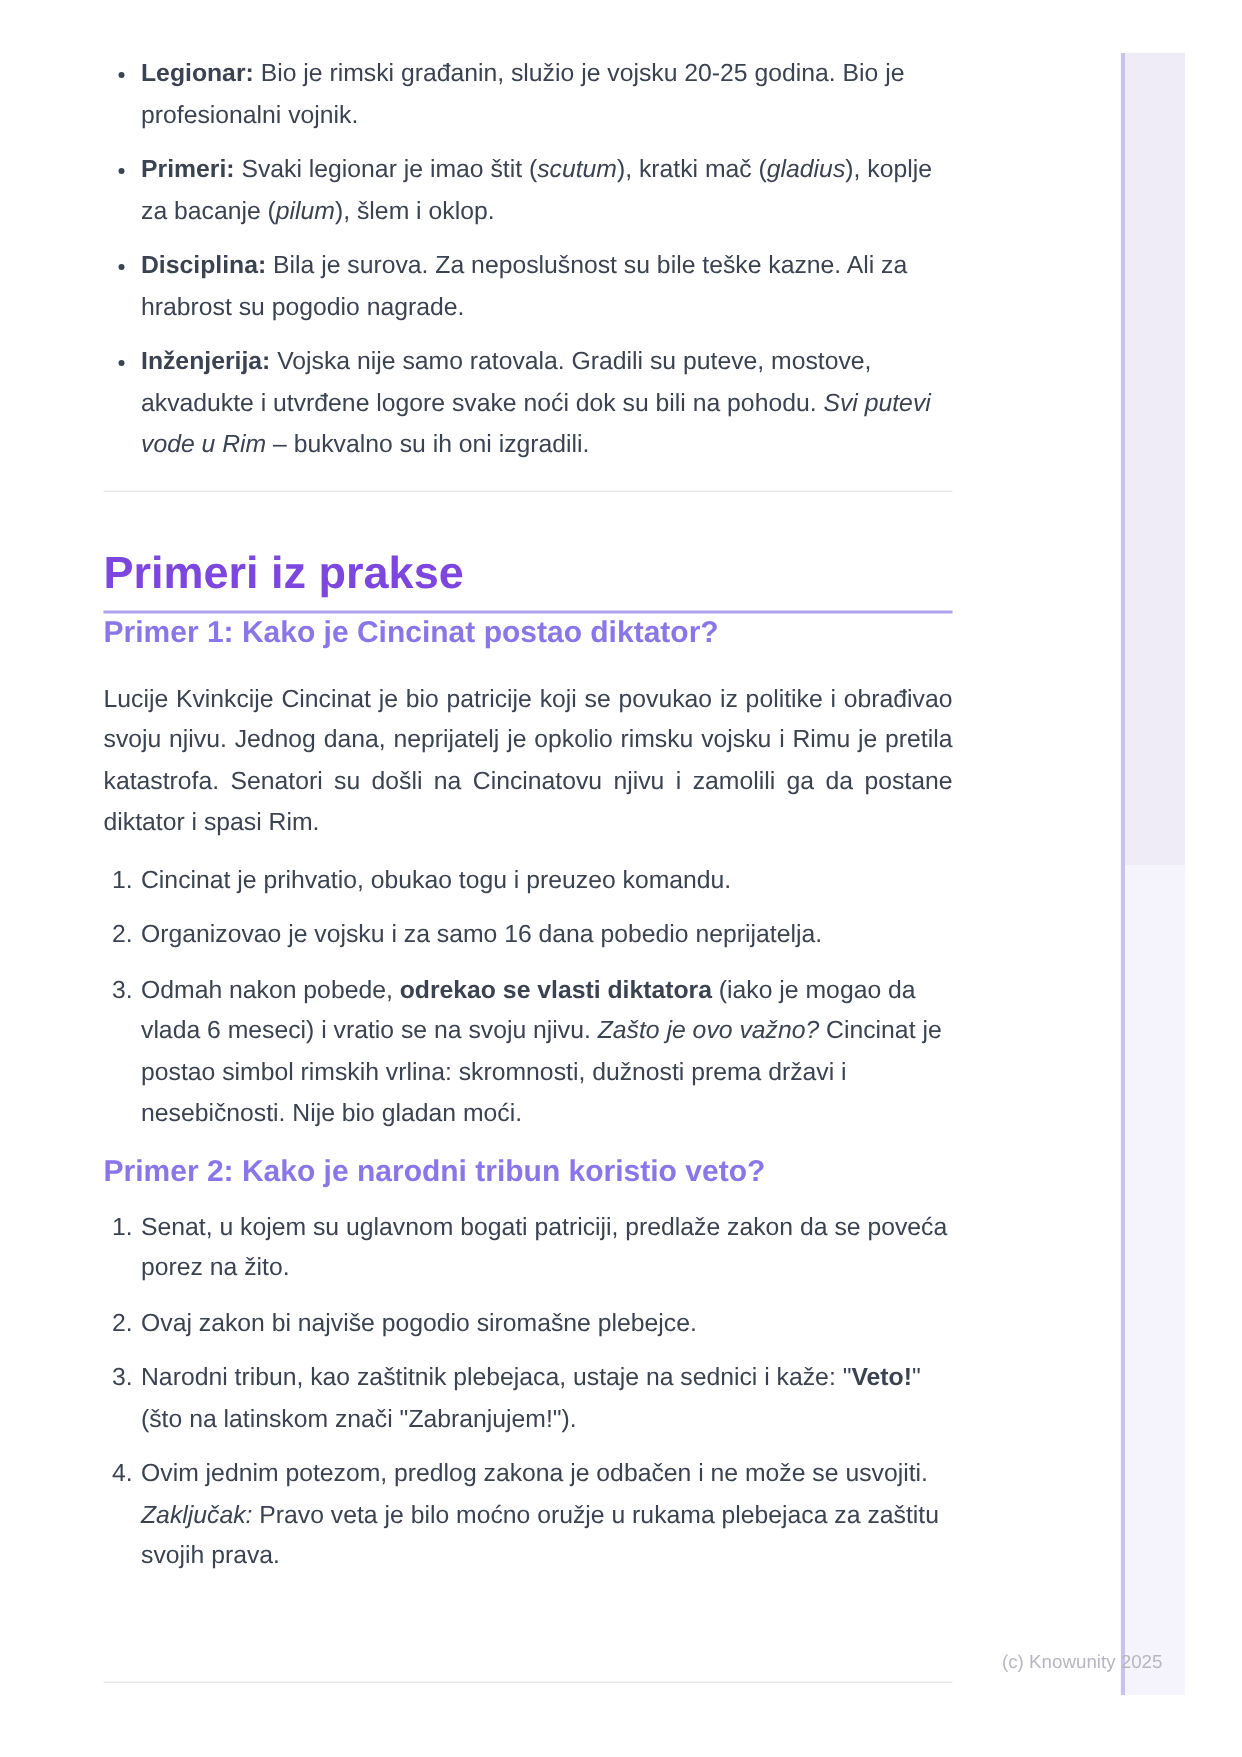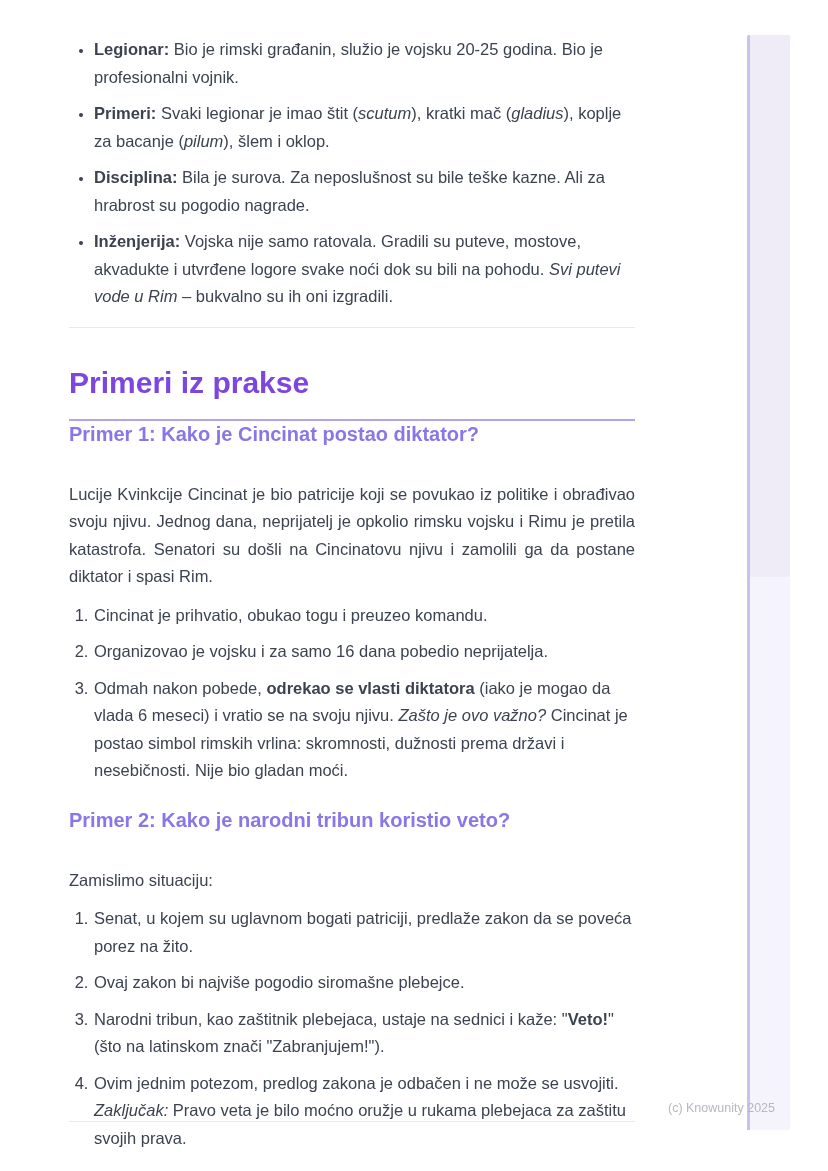--- a/index.html
+++ b/index.html
@@ -38,7 +38,7 @@
     line-height:36px;
     font-weight:bold;
     color:var(--accent, #7c46df);
-    padding-bottom:18px;
+    padding-bottom:6px;
     border-bottom:2px solid var(--underline, #b2a3ee);
   }
 

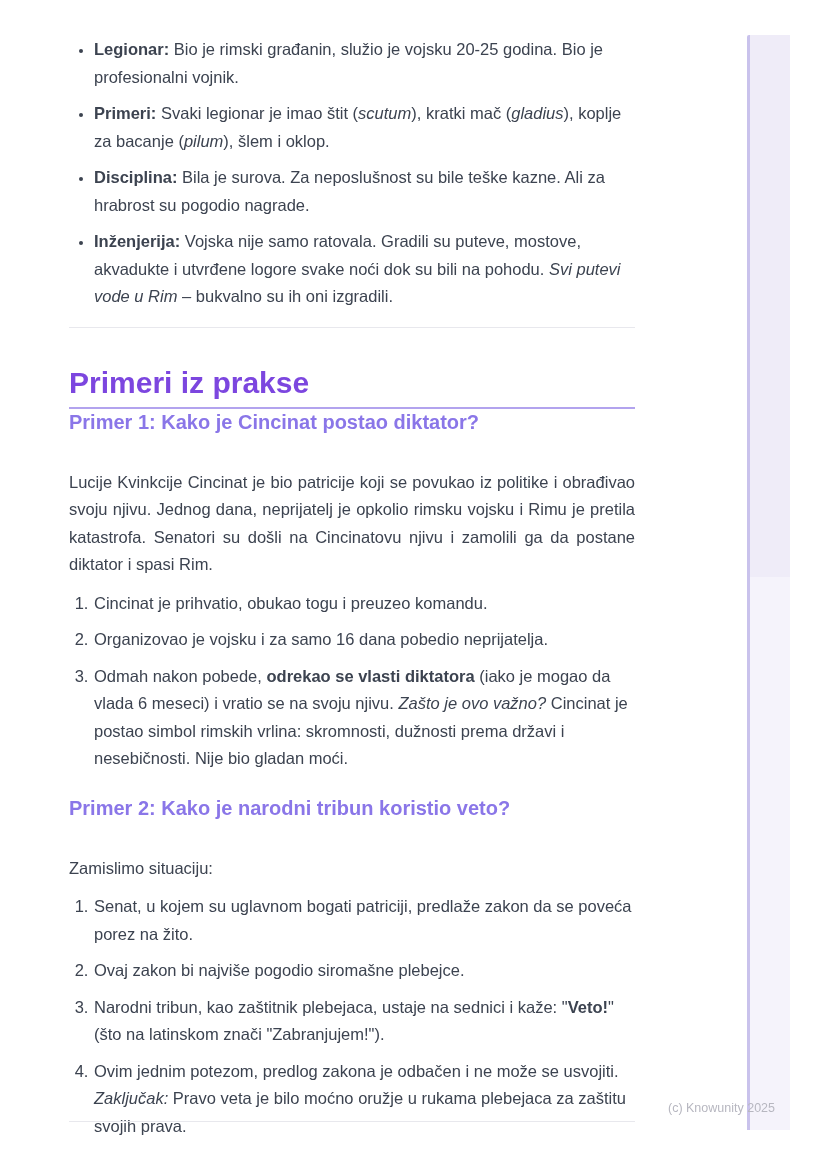--- a/index.html
+++ b/index.html
@@ -51,7 +51,7 @@
   .h2-first { }
   .h2-second { margin-top:22px; }
 
-  p.example-intro { margin-top:34px; }
+  p.example-intro { margin-top:18px; }
   p.justified { text-align:justify; }
 
   ol.steps { margin-top:11px; padding-left:24px; }

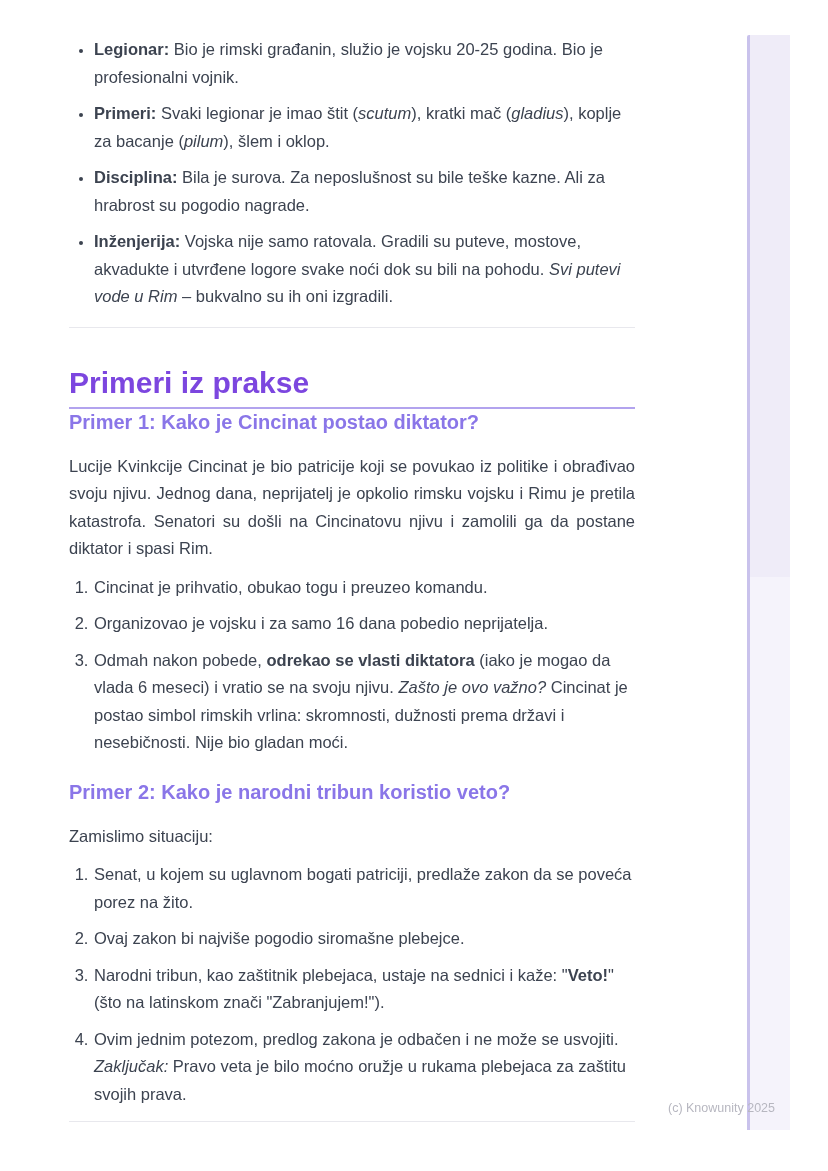--- a/index.html
+++ b/index.html
@@ -49,7 +49,7 @@
     color:var(--subheading, #8a76e8);
   }
   .h2-first { }
-  .h2-second { margin-top:22px; }
+  .h2-second { margin-top:11px; }
 
   p.example-intro { margin-top:18px; }
   p.justified { text-align:justify; }

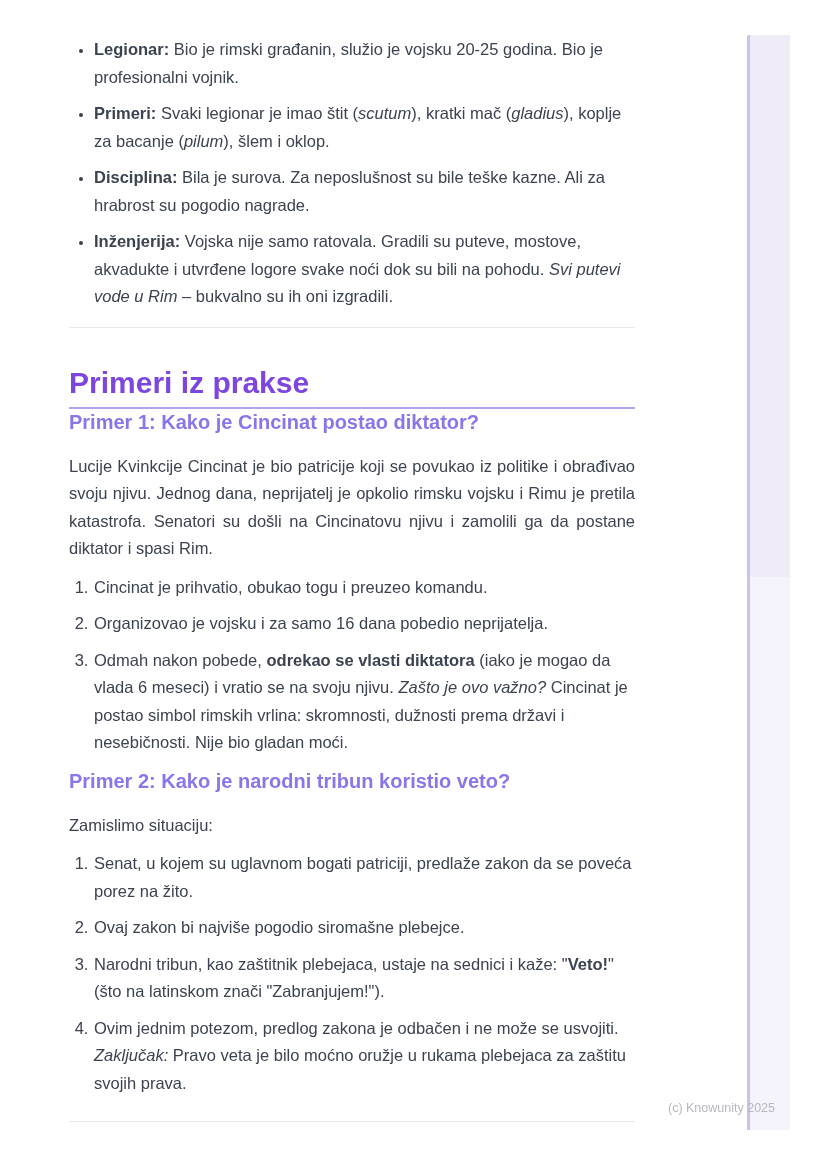--- a/index.html
+++ b/index.html
@@ -118,7 +118,6 @@
 
   <h2 class="example-heading h2-second">Primer 2: Kako je narodni tribun koristio veto?</h2>
 
-  <p class="example-intro">Zamislimo situaciju:</p>
 
   <ol class="steps">
     <li><span>Senat, u kojem su uglavnom bogati patriciji, predlaže zakon da se poveća porez na žito.</span></li>

